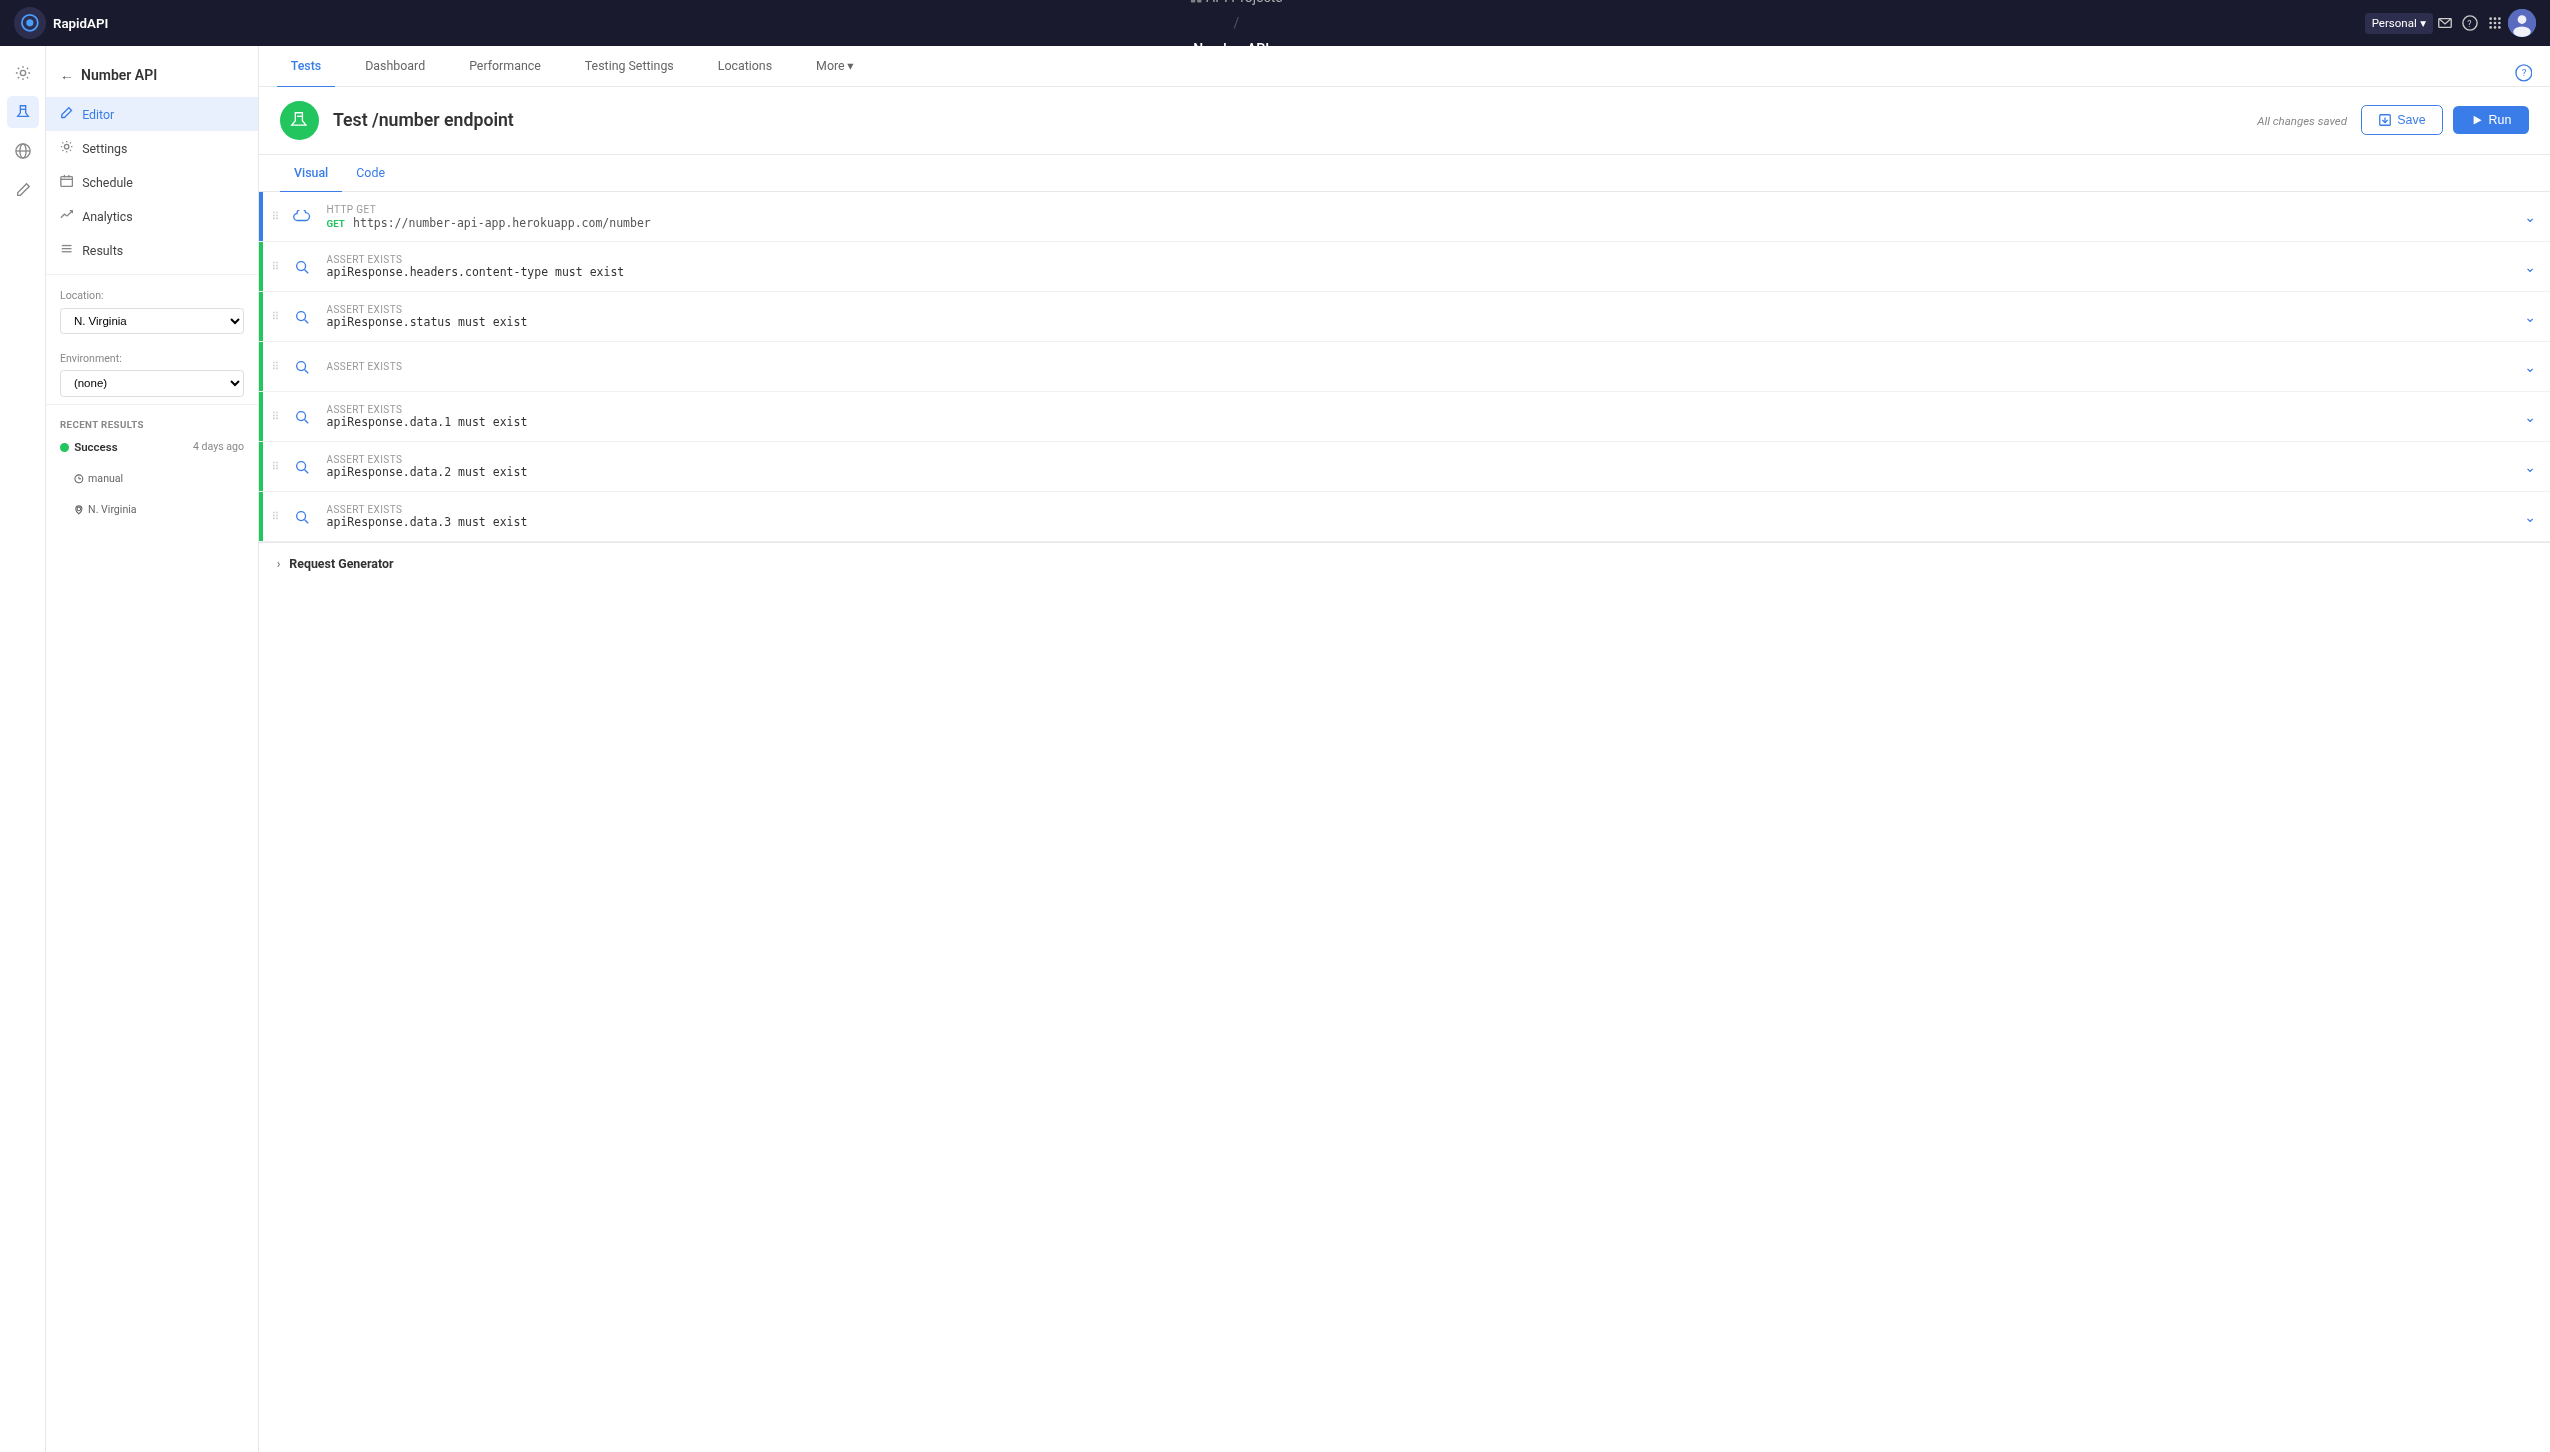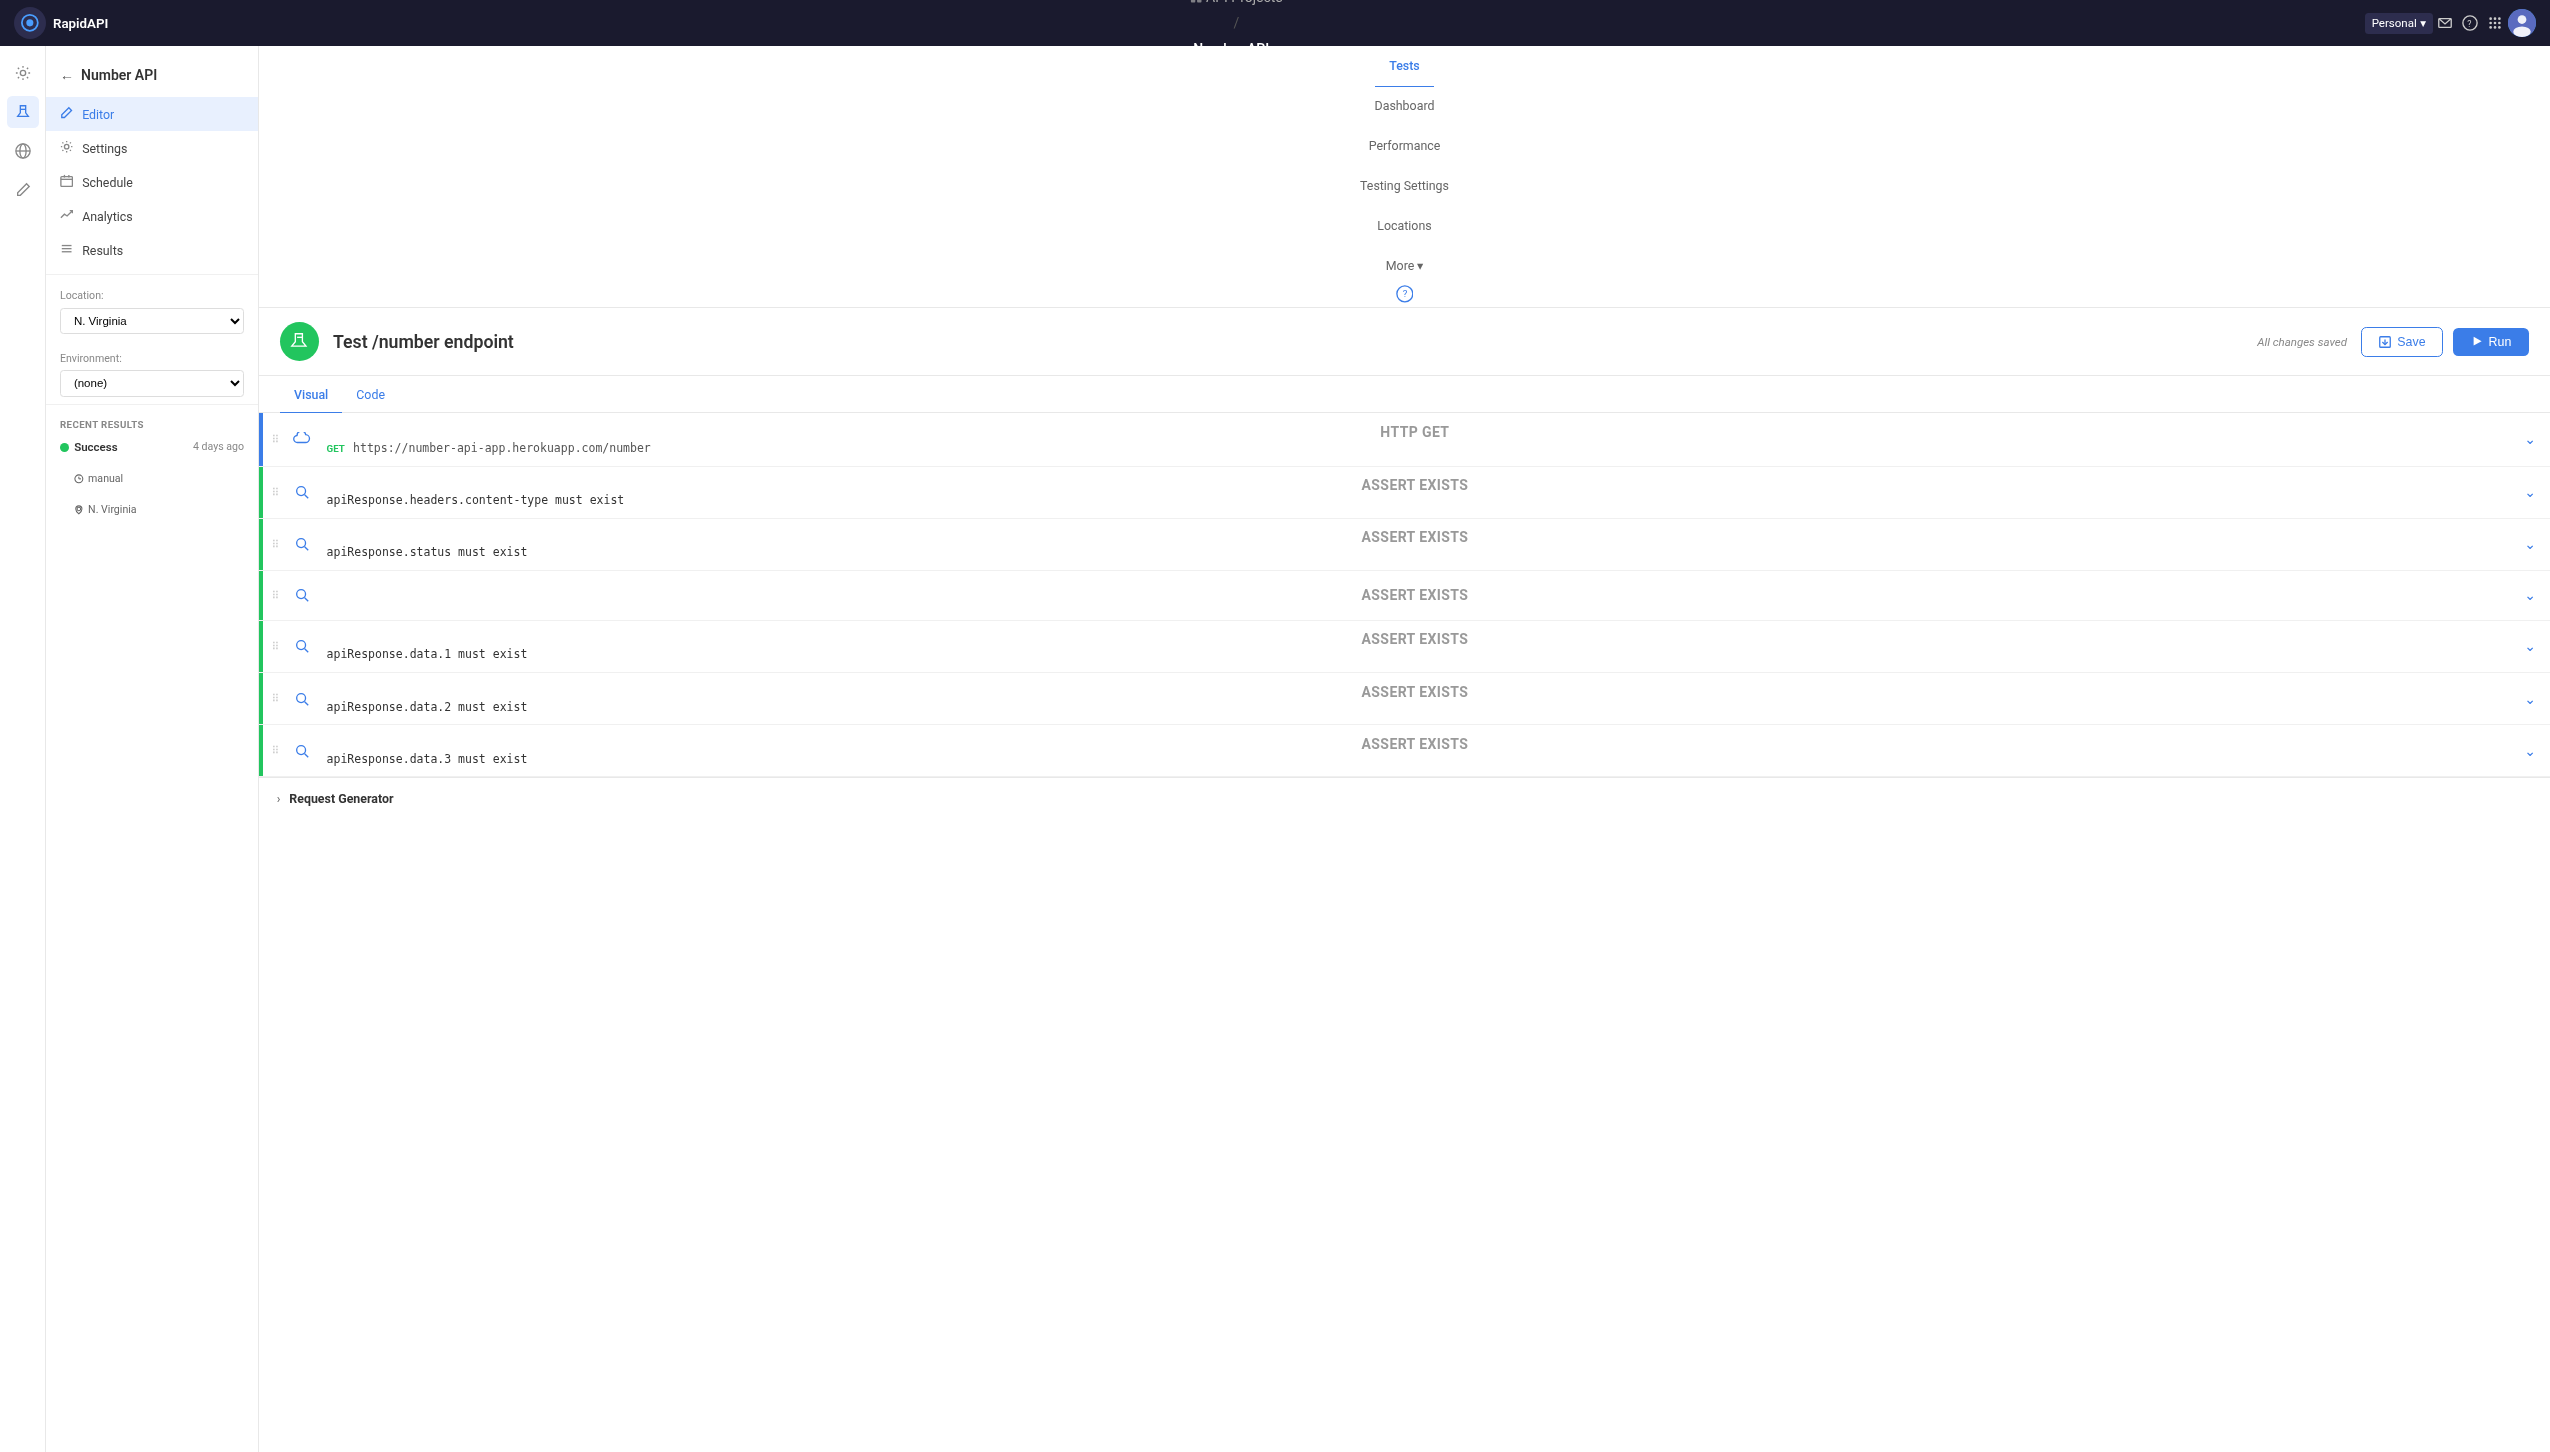--- a/index.html
+++ b/index.html
@@ -76,8 +76,8 @@
 
     
     .tab-bar {
-      display: flex; align-items: center; border-bottom: 0.9px solid #e8e8e8; padding: 0 17.7px;
-      background: #fff; gap: 0; flex-direction: column;
+      display: flex; align-items: flex-end; border-bottom: 0.9px solid #e8e8e8; padding: 0 17.7px;
+      background: #fff; gap: 16px;
     }
     .tab-item {
       padding: 12.4px 14px; cursor: pointer; font-size: 12.4px; color: #666;

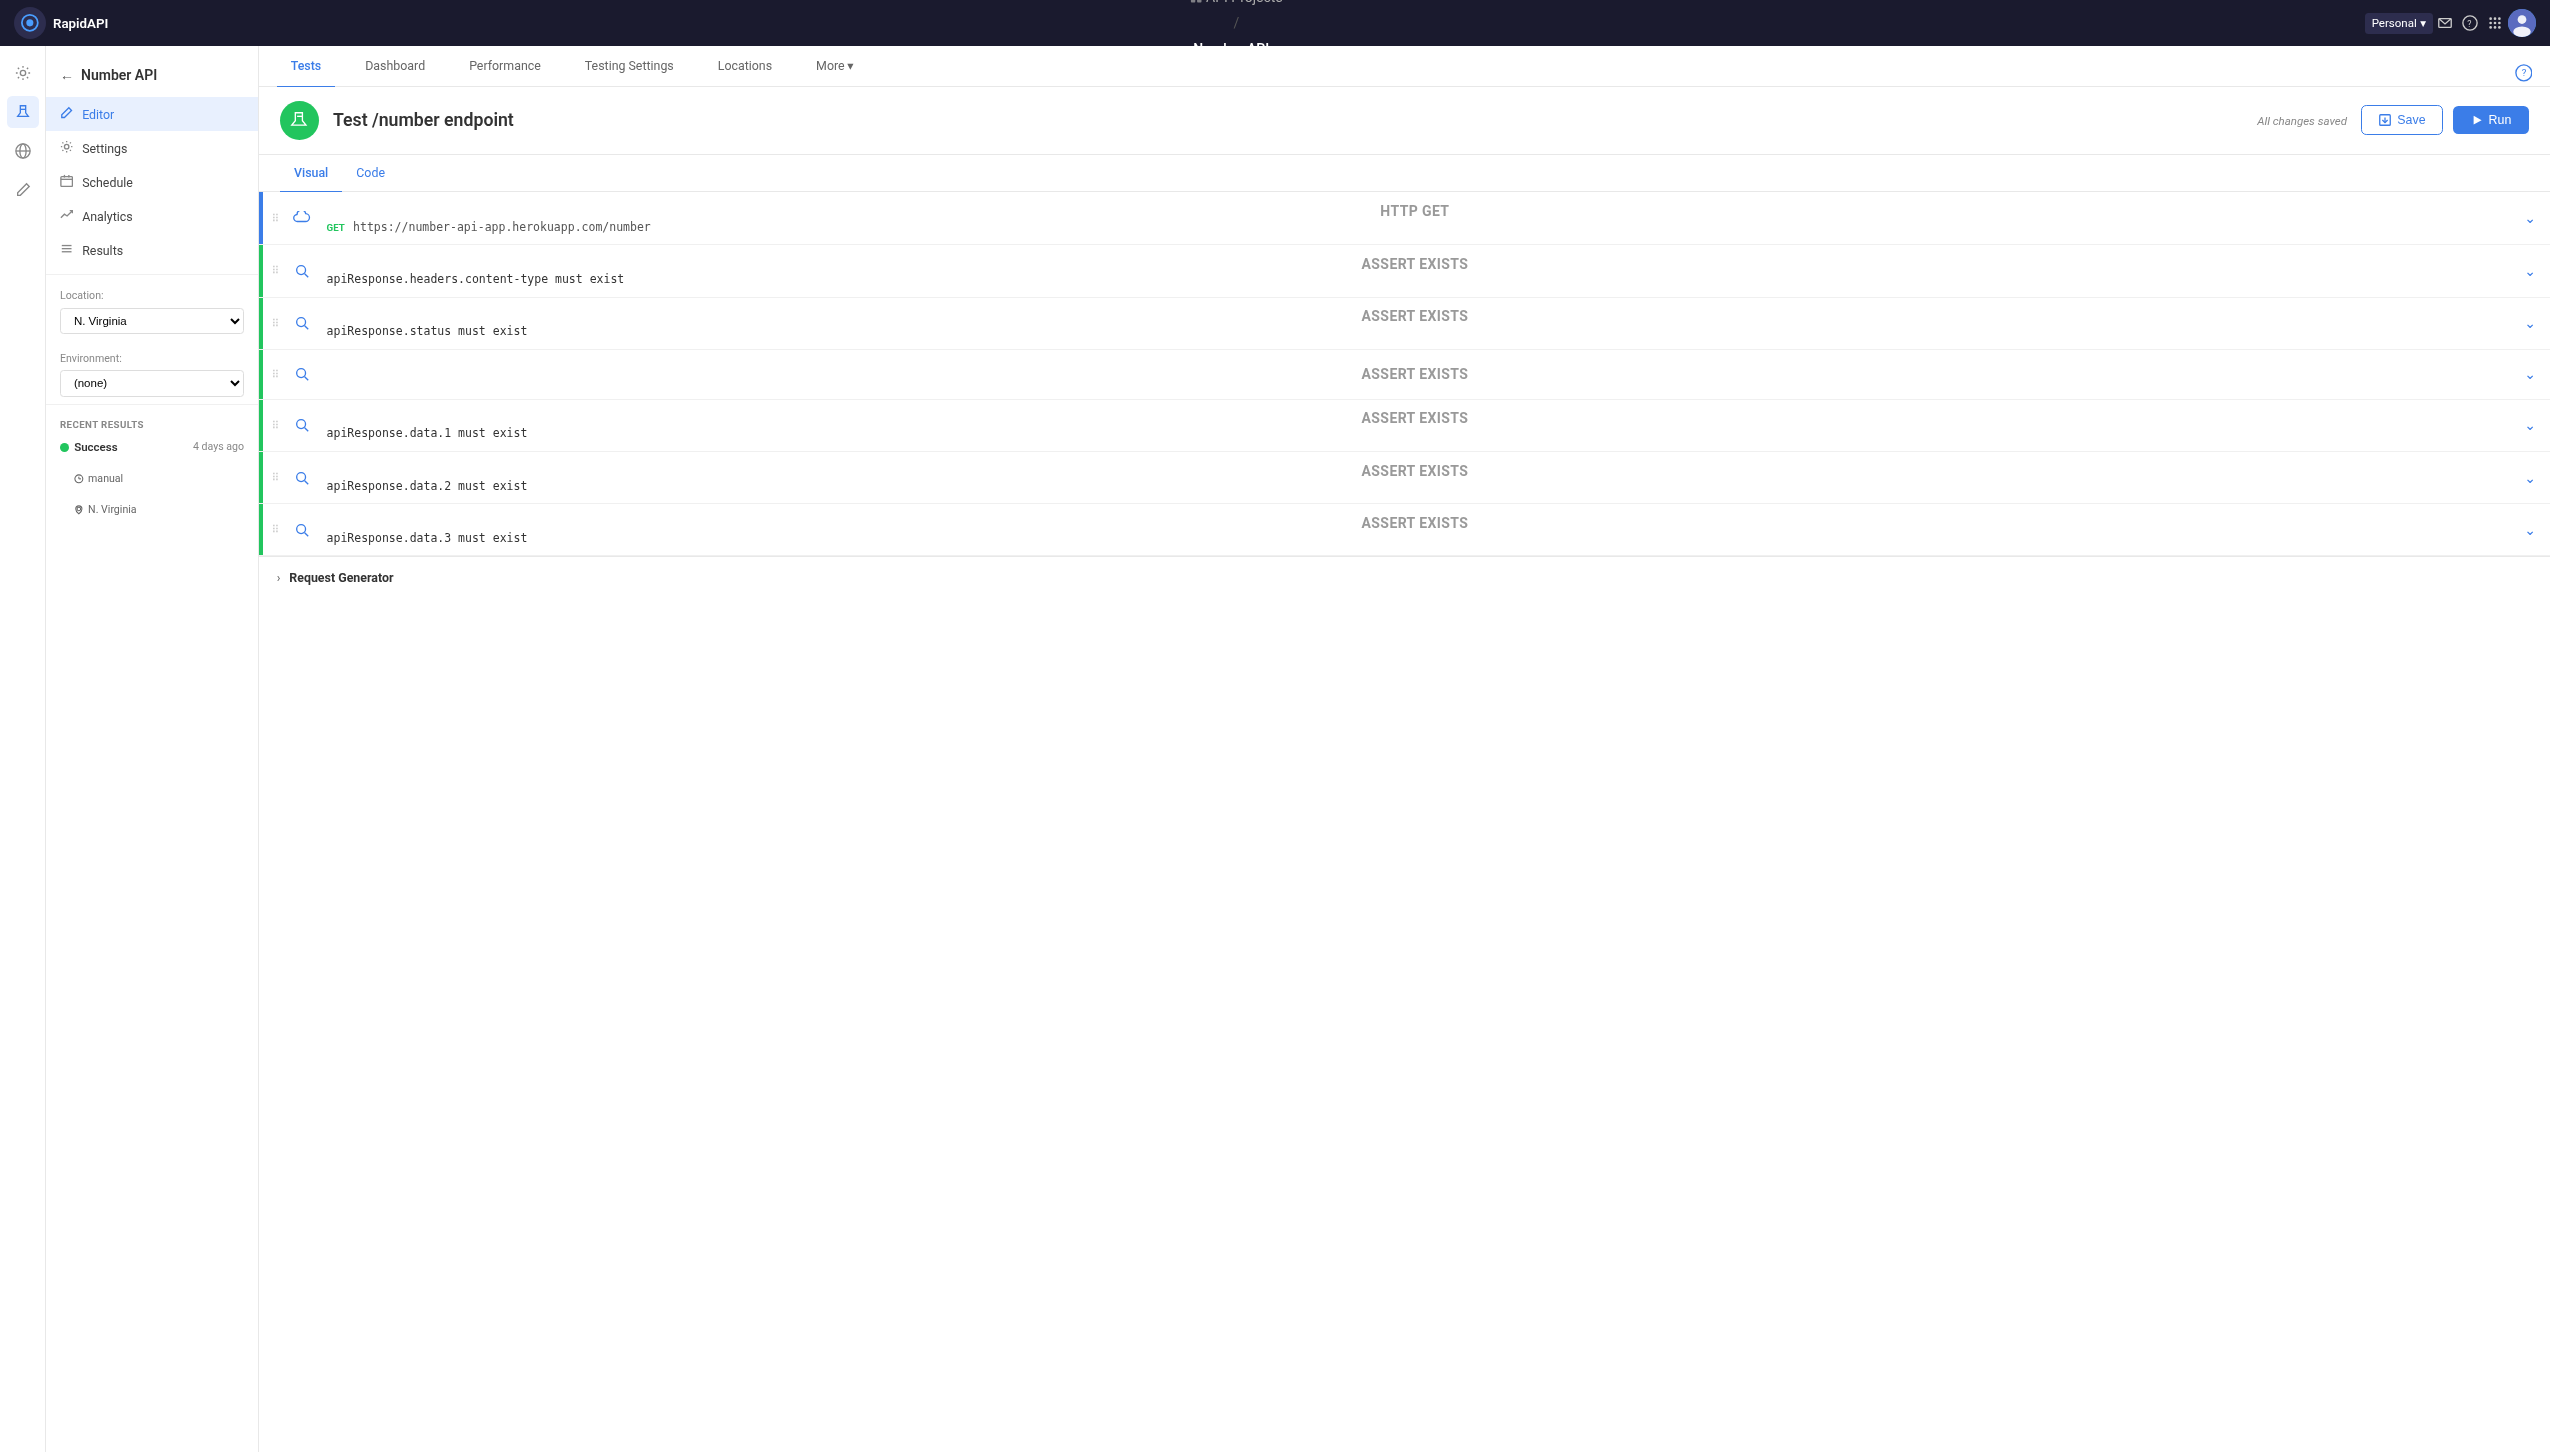--- a/index.html
+++ b/index.html
@@ -127,7 +127,7 @@
     .drag-handle { padding: 0 8.9px; color: #ccc; cursor: grab; font-size: 10.6px; }
     .test-item-icon { width: 28px; height: 28px; display: flex; align-items: center; justify-content: center; color: #3b7de8; font-size: 13.3px; margin-right: 3.5px; }
     .test-item-content { flex: 1; padding: 10.6px 7px; }
-    .test-item-type { font-size: 14px; font-weight: 700; color: #999; letter-spacing: 0.4px; text-transform: uppercase; text-align: center; }
+    .test-item-type { font-size: 10px; font-weight: 400; color: #999; letter-spacing: 0.4px; text-transform: uppercase; }
     .test-item-method { color: #22c55e; font-weight: 700; font-size: 9.7px; margin-right: 5.3px; }
     .test-item-url { font-size: 11.5px; color: #555; font-family: monospace; }
     .test-item-desc { font-size: 11.5px; color: #333; font-family: monospace; }

